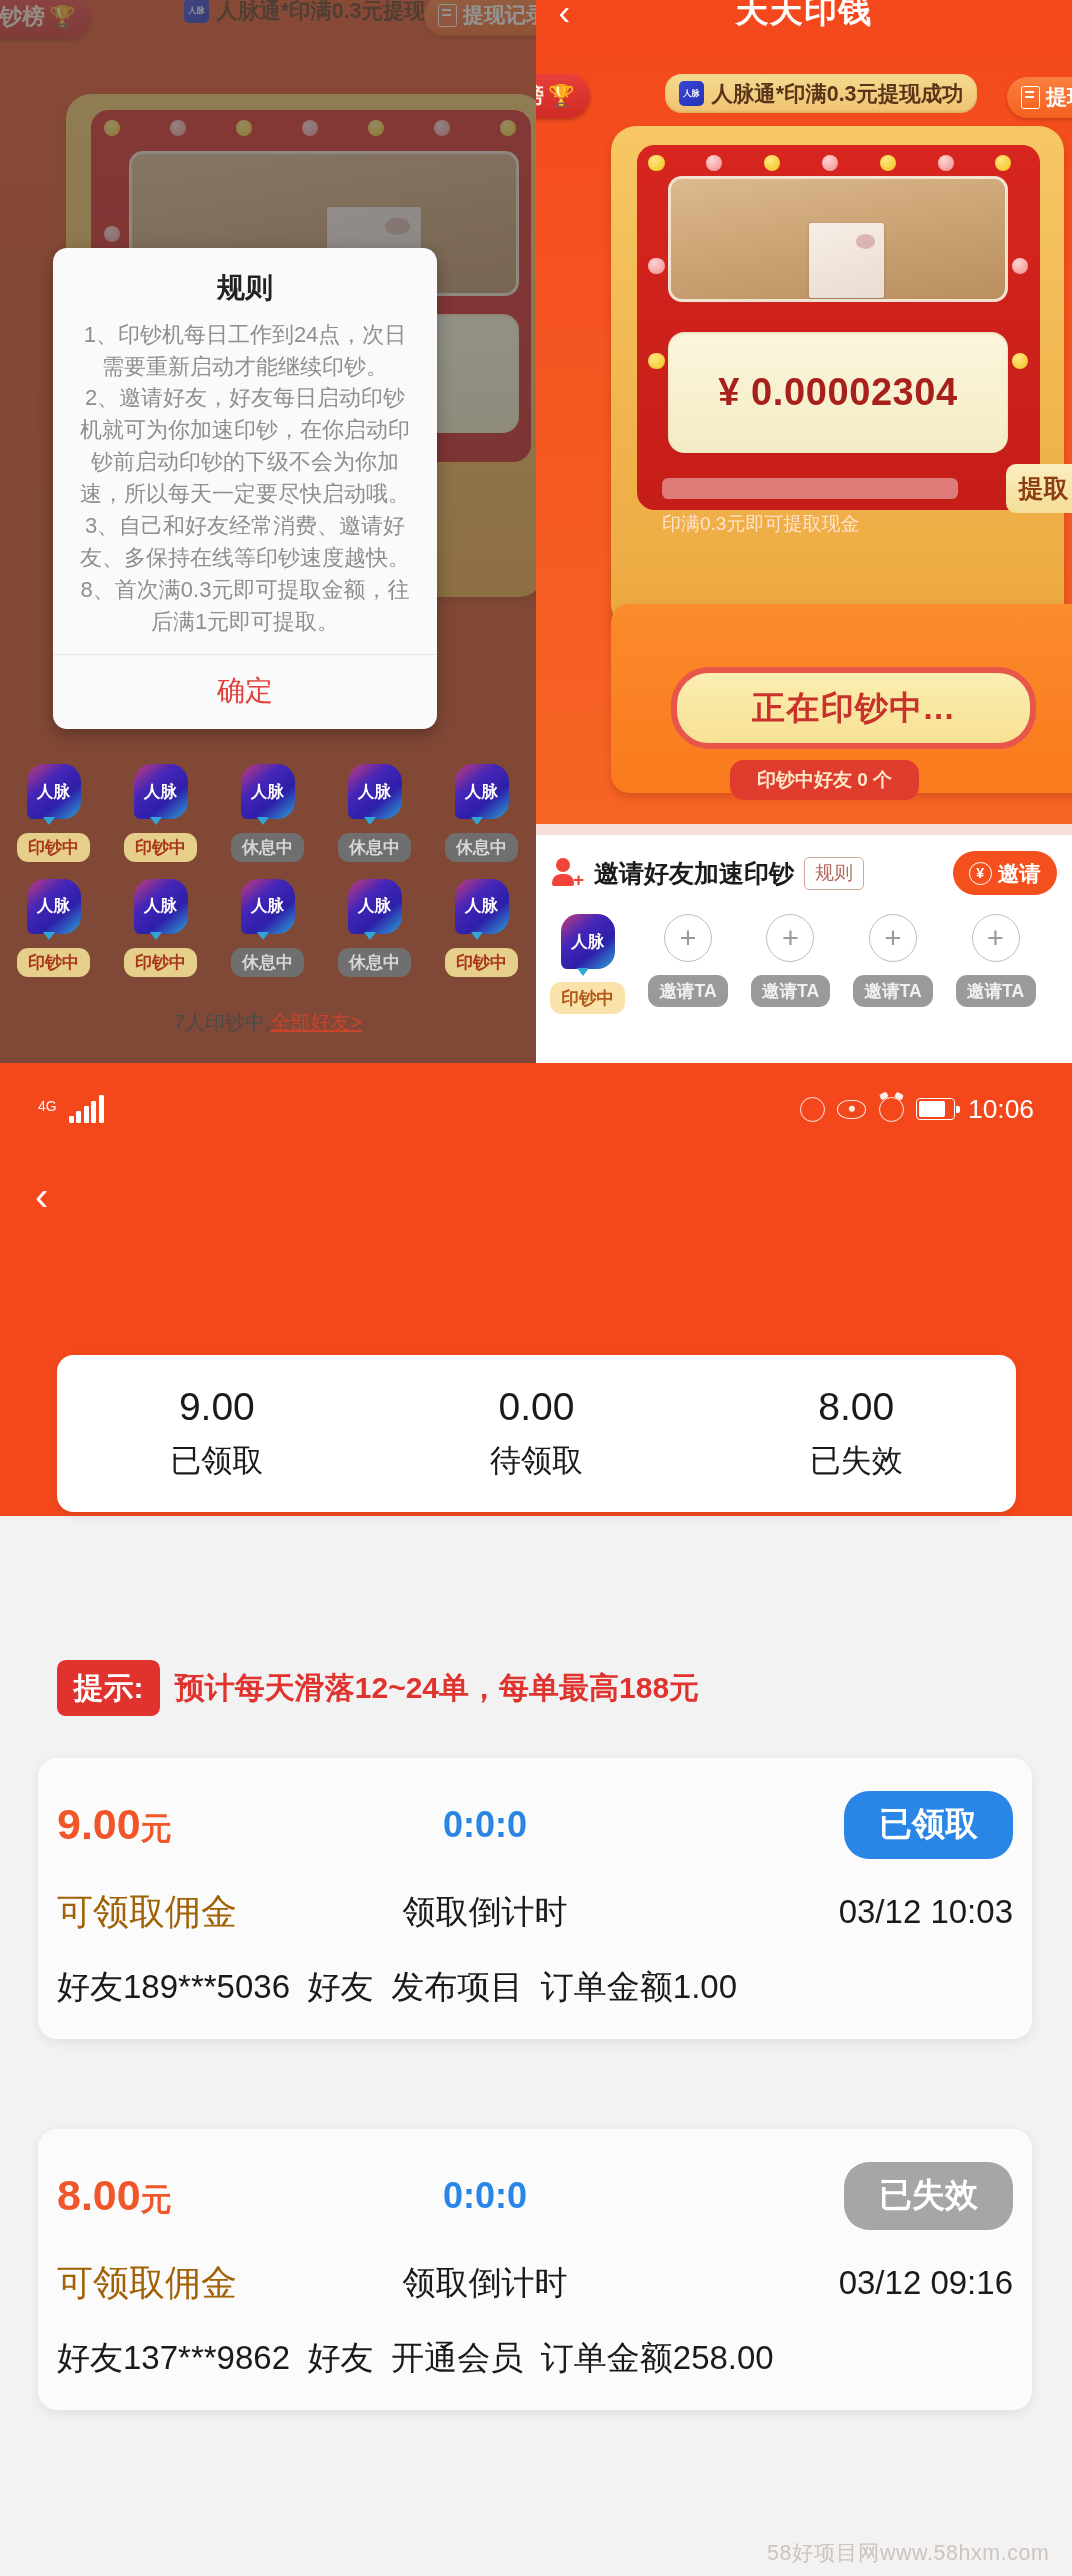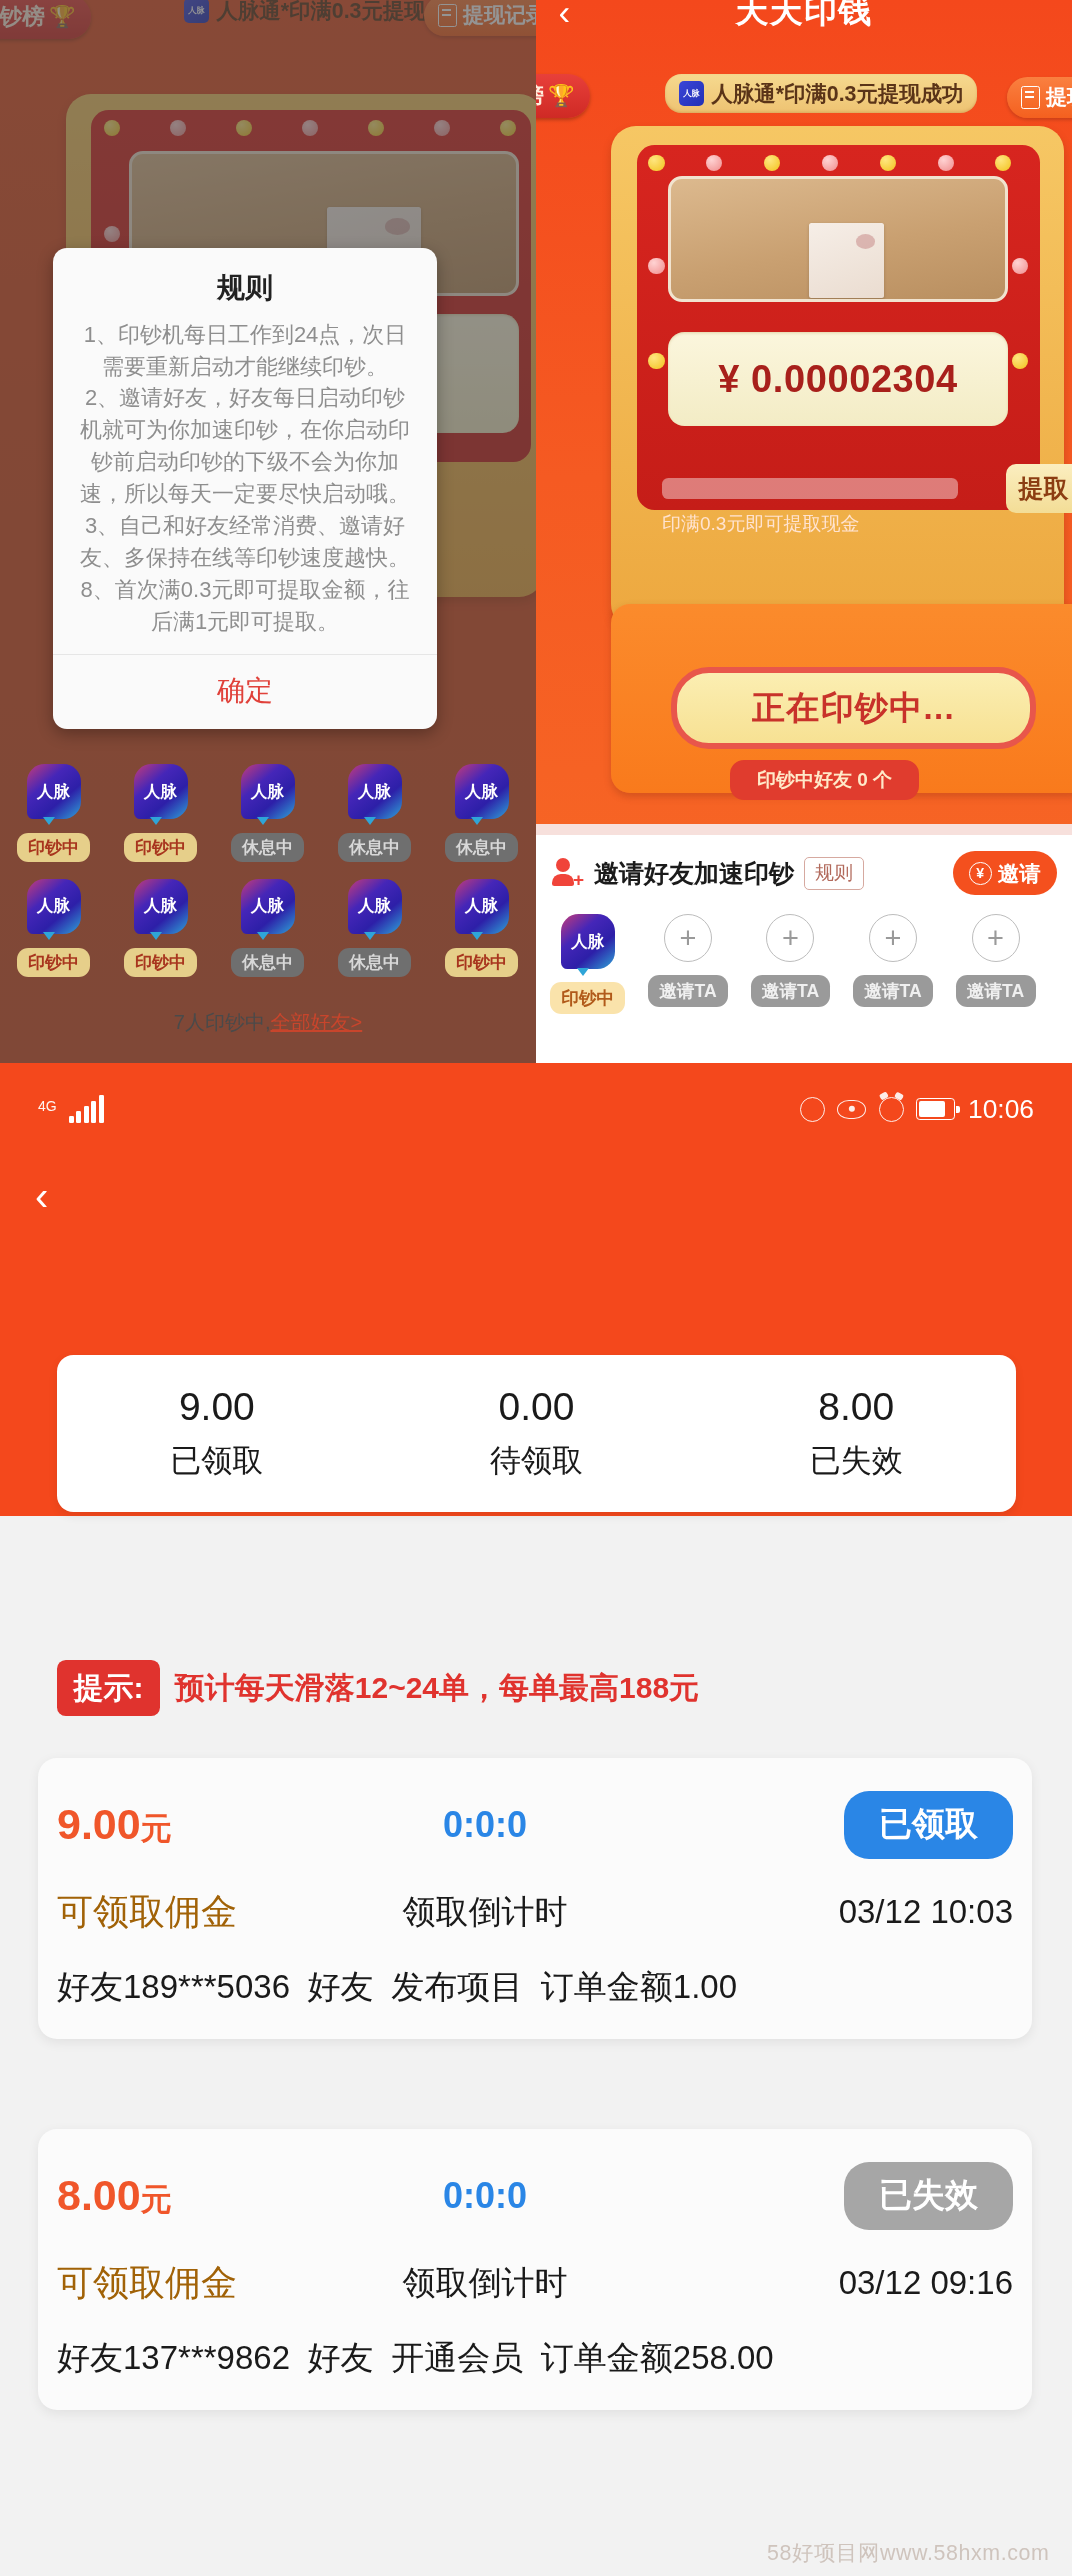--- a/index.html
+++ b/index.html
@@ -396,7 +396,7 @@
       <div class="bill" style="left:138px;top:44px;width:75px;height:75px;"></div>
     </div>
 
-    <div class="amount-plate" style="left:132px;top:332px;width:340px;height:94px;">
+    <div class="amount-plate" style="left:132px;top:332px;width:340px;height:121px;">
       <span class="amount-text" style="font-size:38px;">¥ 0.00002304</span>
     </div>
 

